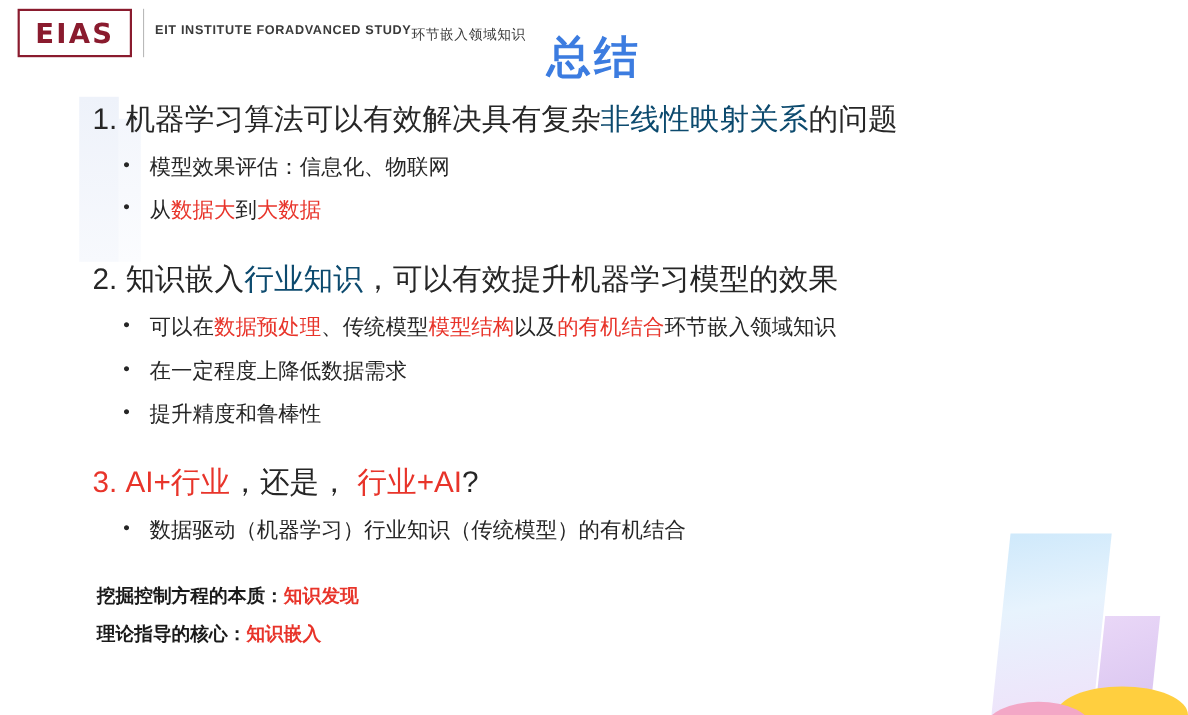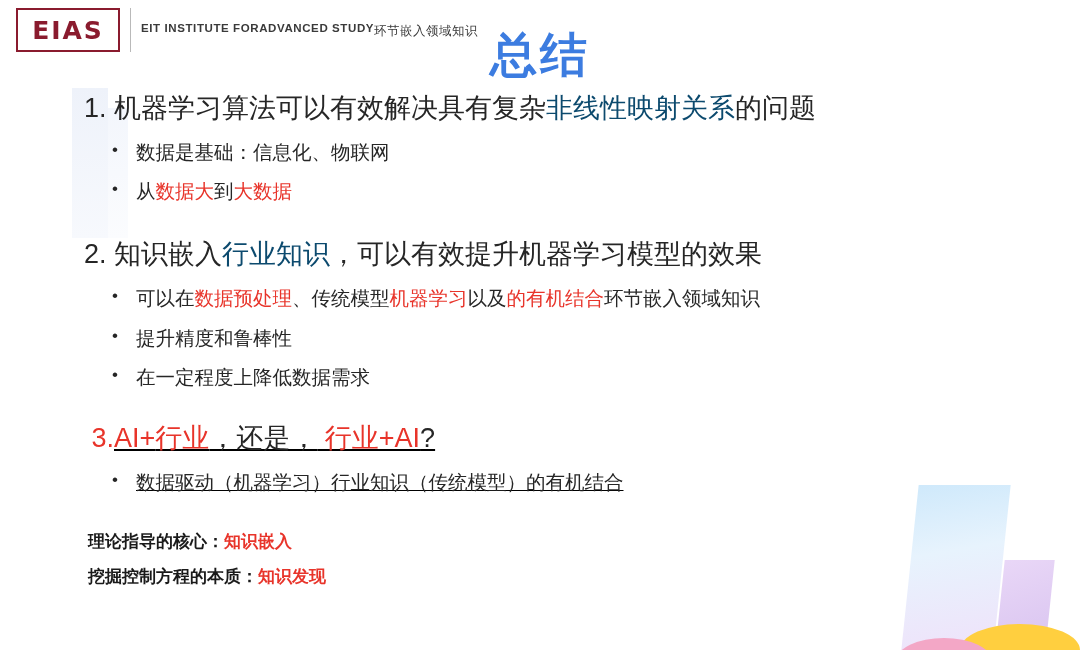--- a/index.html
+++ b/index.html
@@ -136,7 +136,7 @@
     left: 0;
     width: 1080px;
     text-align: center;
-    font-size: 47px;
+    font-size: 40px;
     font-weight: bold;
     color: #3c7ce0;
     letter-spacing: 3px;

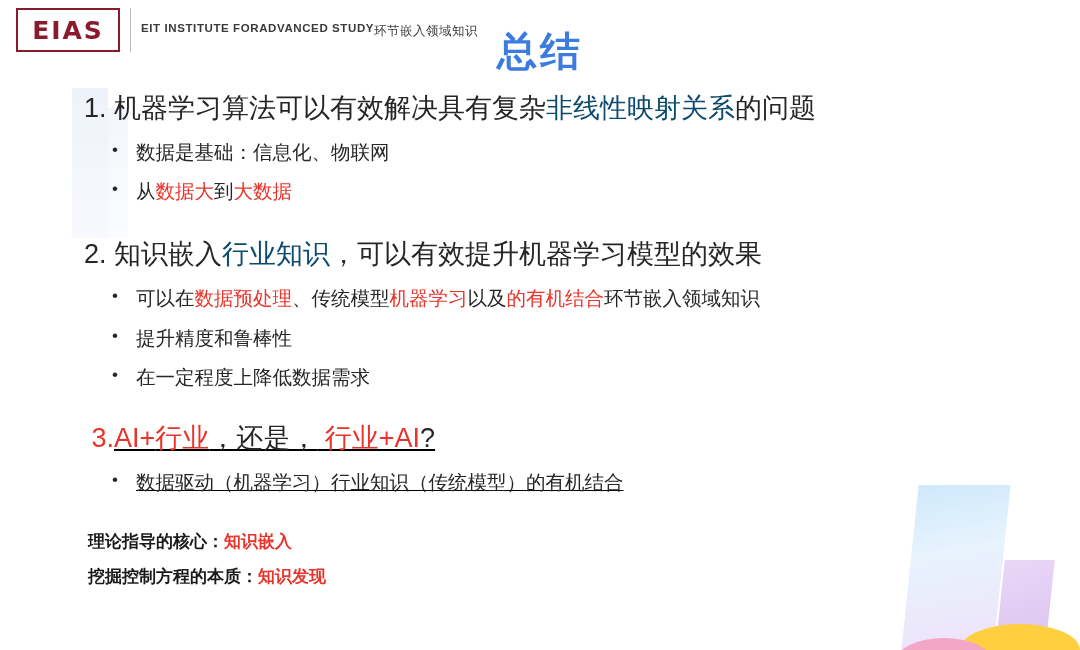--- a/index.html
+++ b/index.html
@@ -238,7 +238,7 @@
         <span class="num">1.</span><span>机器学习算法可以有效解决具有复杂</span><span class="blue">非线性映射关系</span><span>的问题</span>
       </div>
       <ul class="bullets">
-        <li class="lvl2"><span>数据是基础：信息化、物联网</span></li>
+        <li class="lvl2"><span>模型效果评估：信息化、物联网</span></li>
         <li class="lvl2"><span>从</span><span class="red">数据大</span><span>到</span><span class="red">大数据</span></li>
       </ul>
     </div>

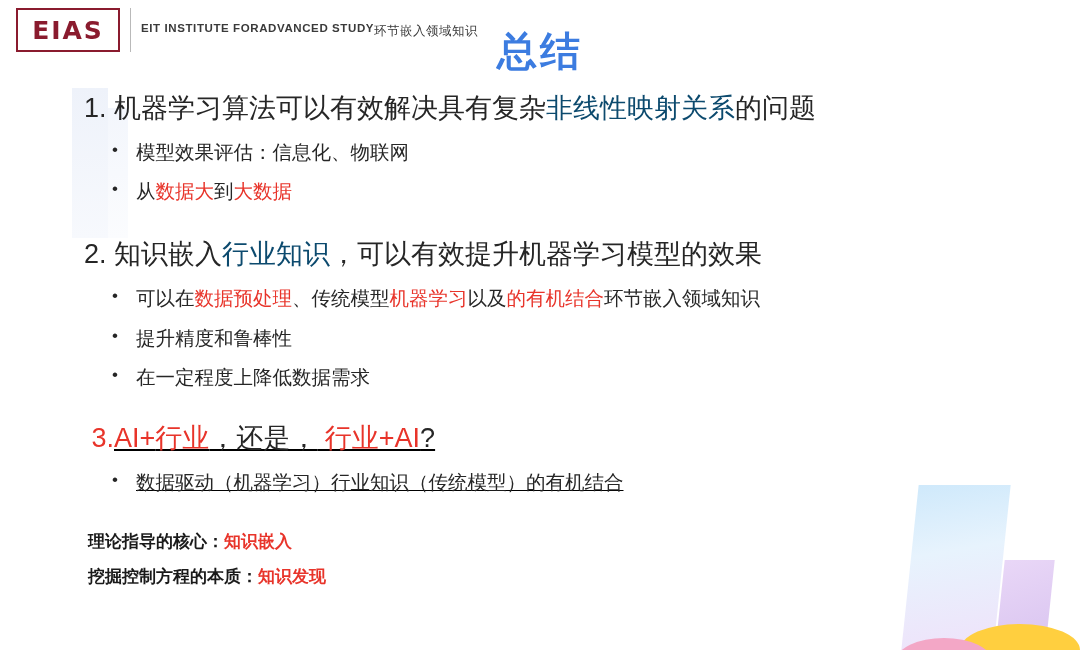--- a/index.html
+++ b/index.html
@@ -185,7 +185,7 @@
     color: #262626;
   }
   .blue { color: #0c4a6e; }
-  .red  { color: #e8342a; text-align: right; }
+  .red  { color: #e8342a; }
 
   .sec1 { margin-top: 0; }
   .sec2 { margin-top: 34px; }

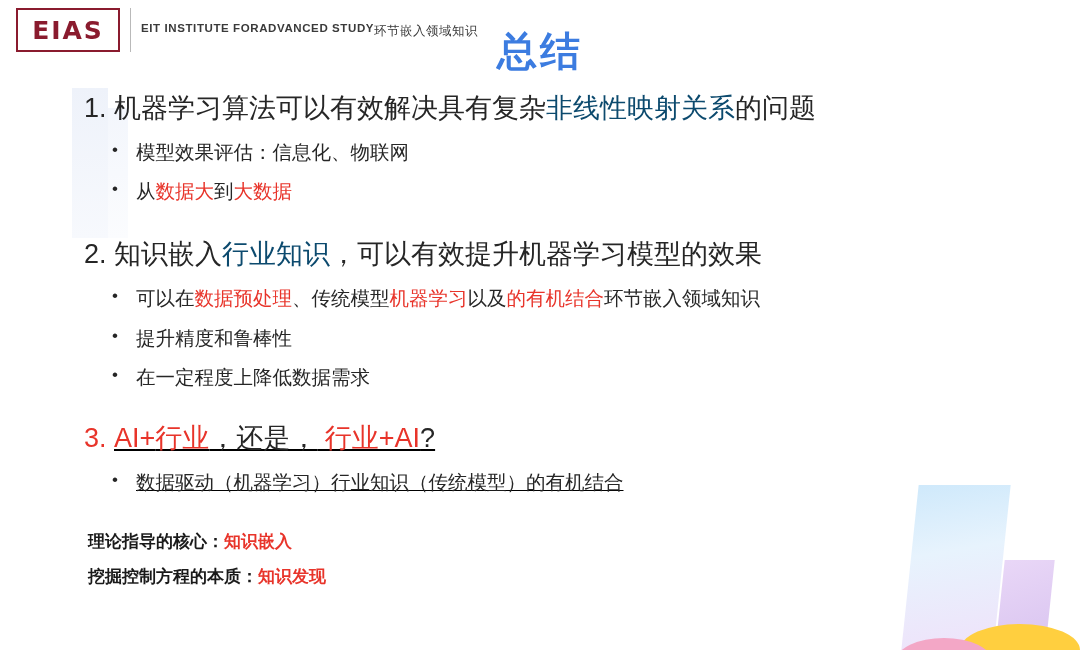--- a/index.html
+++ b/index.html
@@ -248,7 +248,7 @@
         <span class="num">2.</span><span>知识嵌入</span><span class="blue">行业知识</span><span>，可以有效提升机器学习模型的效果</span>
       </div>
       <ul class="bullets">
-        <li class="lvl2"><span>可以在</span><span class="red">数据预处理</span><span>、传统模型</span><span class="red">机器学习</span><span>以及</span><span class="red">的有机结合</span><span>环节嵌入领域知识</span></li>
+        <li class="lvl2"><span>可以在</span><span class="red">数据预处理</span><span>、传统模型</span><span class="red">模型结构</span><span>以及</span><span class="red">的有机结合</span><span>环节嵌入领域知识</span></li>
         <li class="lvl2"><span>提升精度和鲁棒性</span></li>
         <li class="lvl2"><span>在一定程度上降低数据需求</span></li>
       </ul>

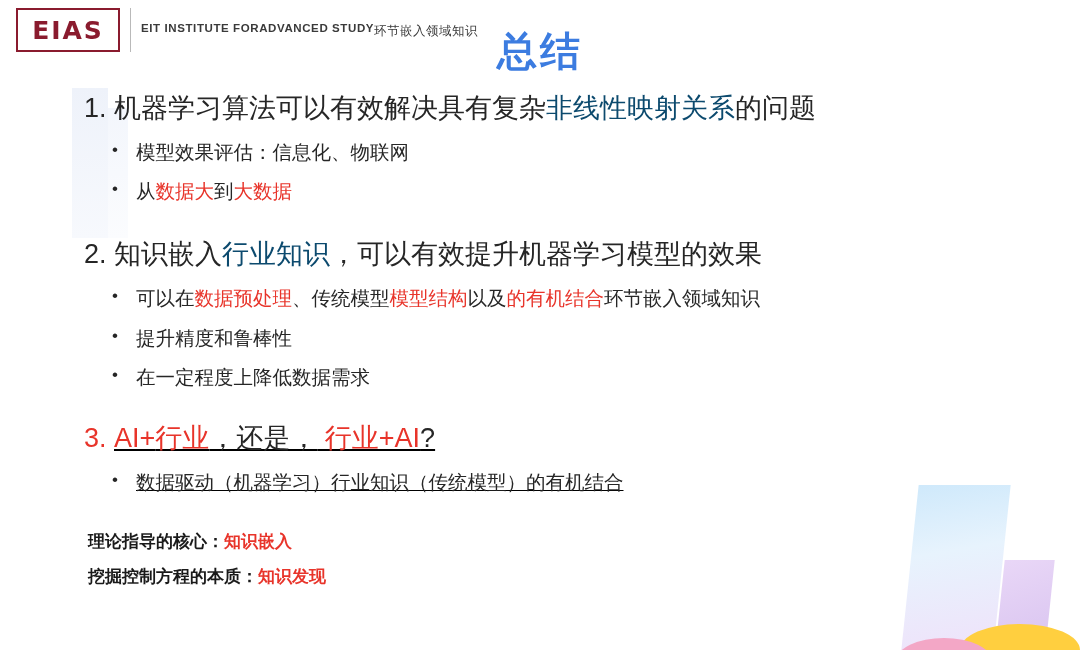--- a/index.html
+++ b/index.html
@@ -249,8 +249,8 @@
       </div>
       <ul class="bullets">
         <li class="lvl2"><span>可以在</span><span class="red">数据预处理</span><span>、传统模型</span><span class="red">模型结构</span><span>以及</span><span class="red">的有机结合</span><span>环节嵌入领域知识</span></li>
+        <li class="lvl2"><span>在一定程度上降低数据需求</span></li>
         <li class="lvl2"><span>提升精度和鲁棒性</span></li>
-        <li class="lvl2"><span>在一定程度上降低数据需求</span></li>
       </ul>
     </div>
 

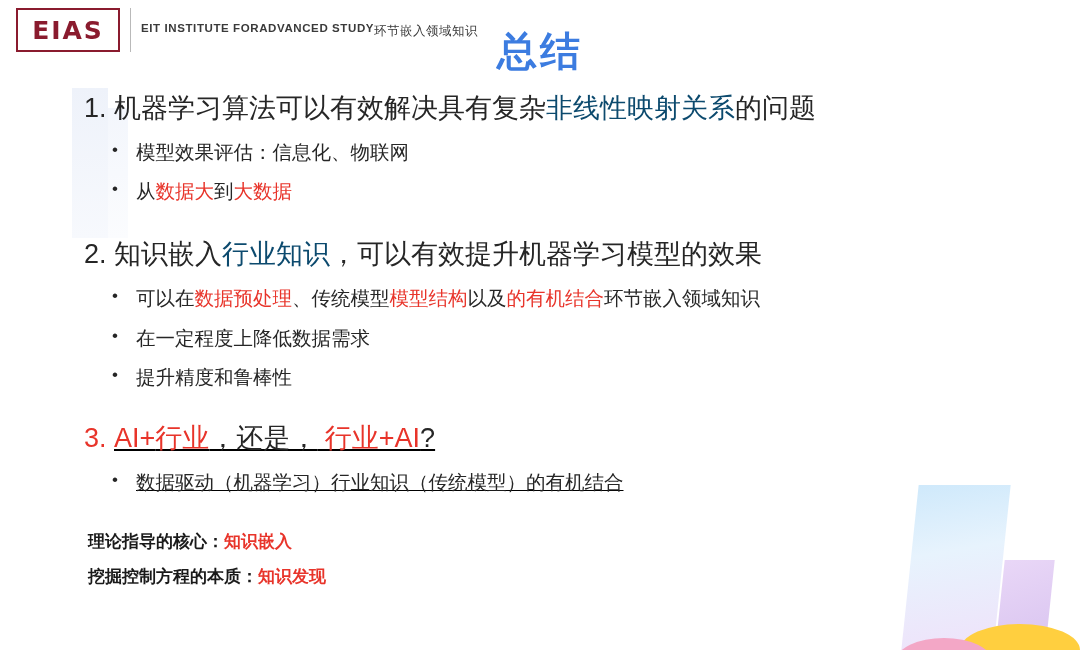--- a/index.html
+++ b/index.html
@@ -189,7 +189,7 @@
 
   .sec1 { margin-top: 0; }
   .sec2 { margin-top: 34px; }
-  .sec3 { margin-top: 32px; text-decoration: underline; }
+  .sec3 { margin-top: 32px; }
 
   .sec3 .lvl1 { font-size: 27px; }
 

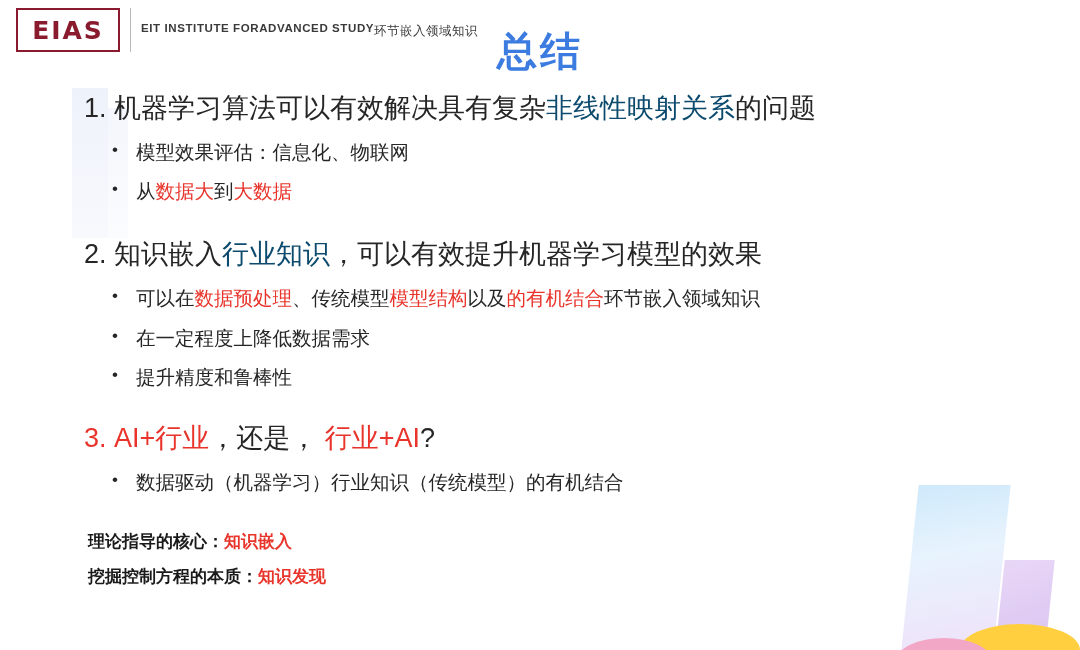--- a/index.html
+++ b/index.html
@@ -264,8 +264,8 @@
     </div>
 
     <div class="footnotes">
+      <div class="footnote"><span>挖掘控制方程的本质：</span><span class="red">知识发现</span></div>
       <div class="footnote"><span>理论指导的核心：</span><span class="red">知识嵌入</span></div>
-      <div class="footnote"><span>挖掘控制方程的本质：</span><span class="red">知识发现</span></div>
     </div>
 
   </div>

